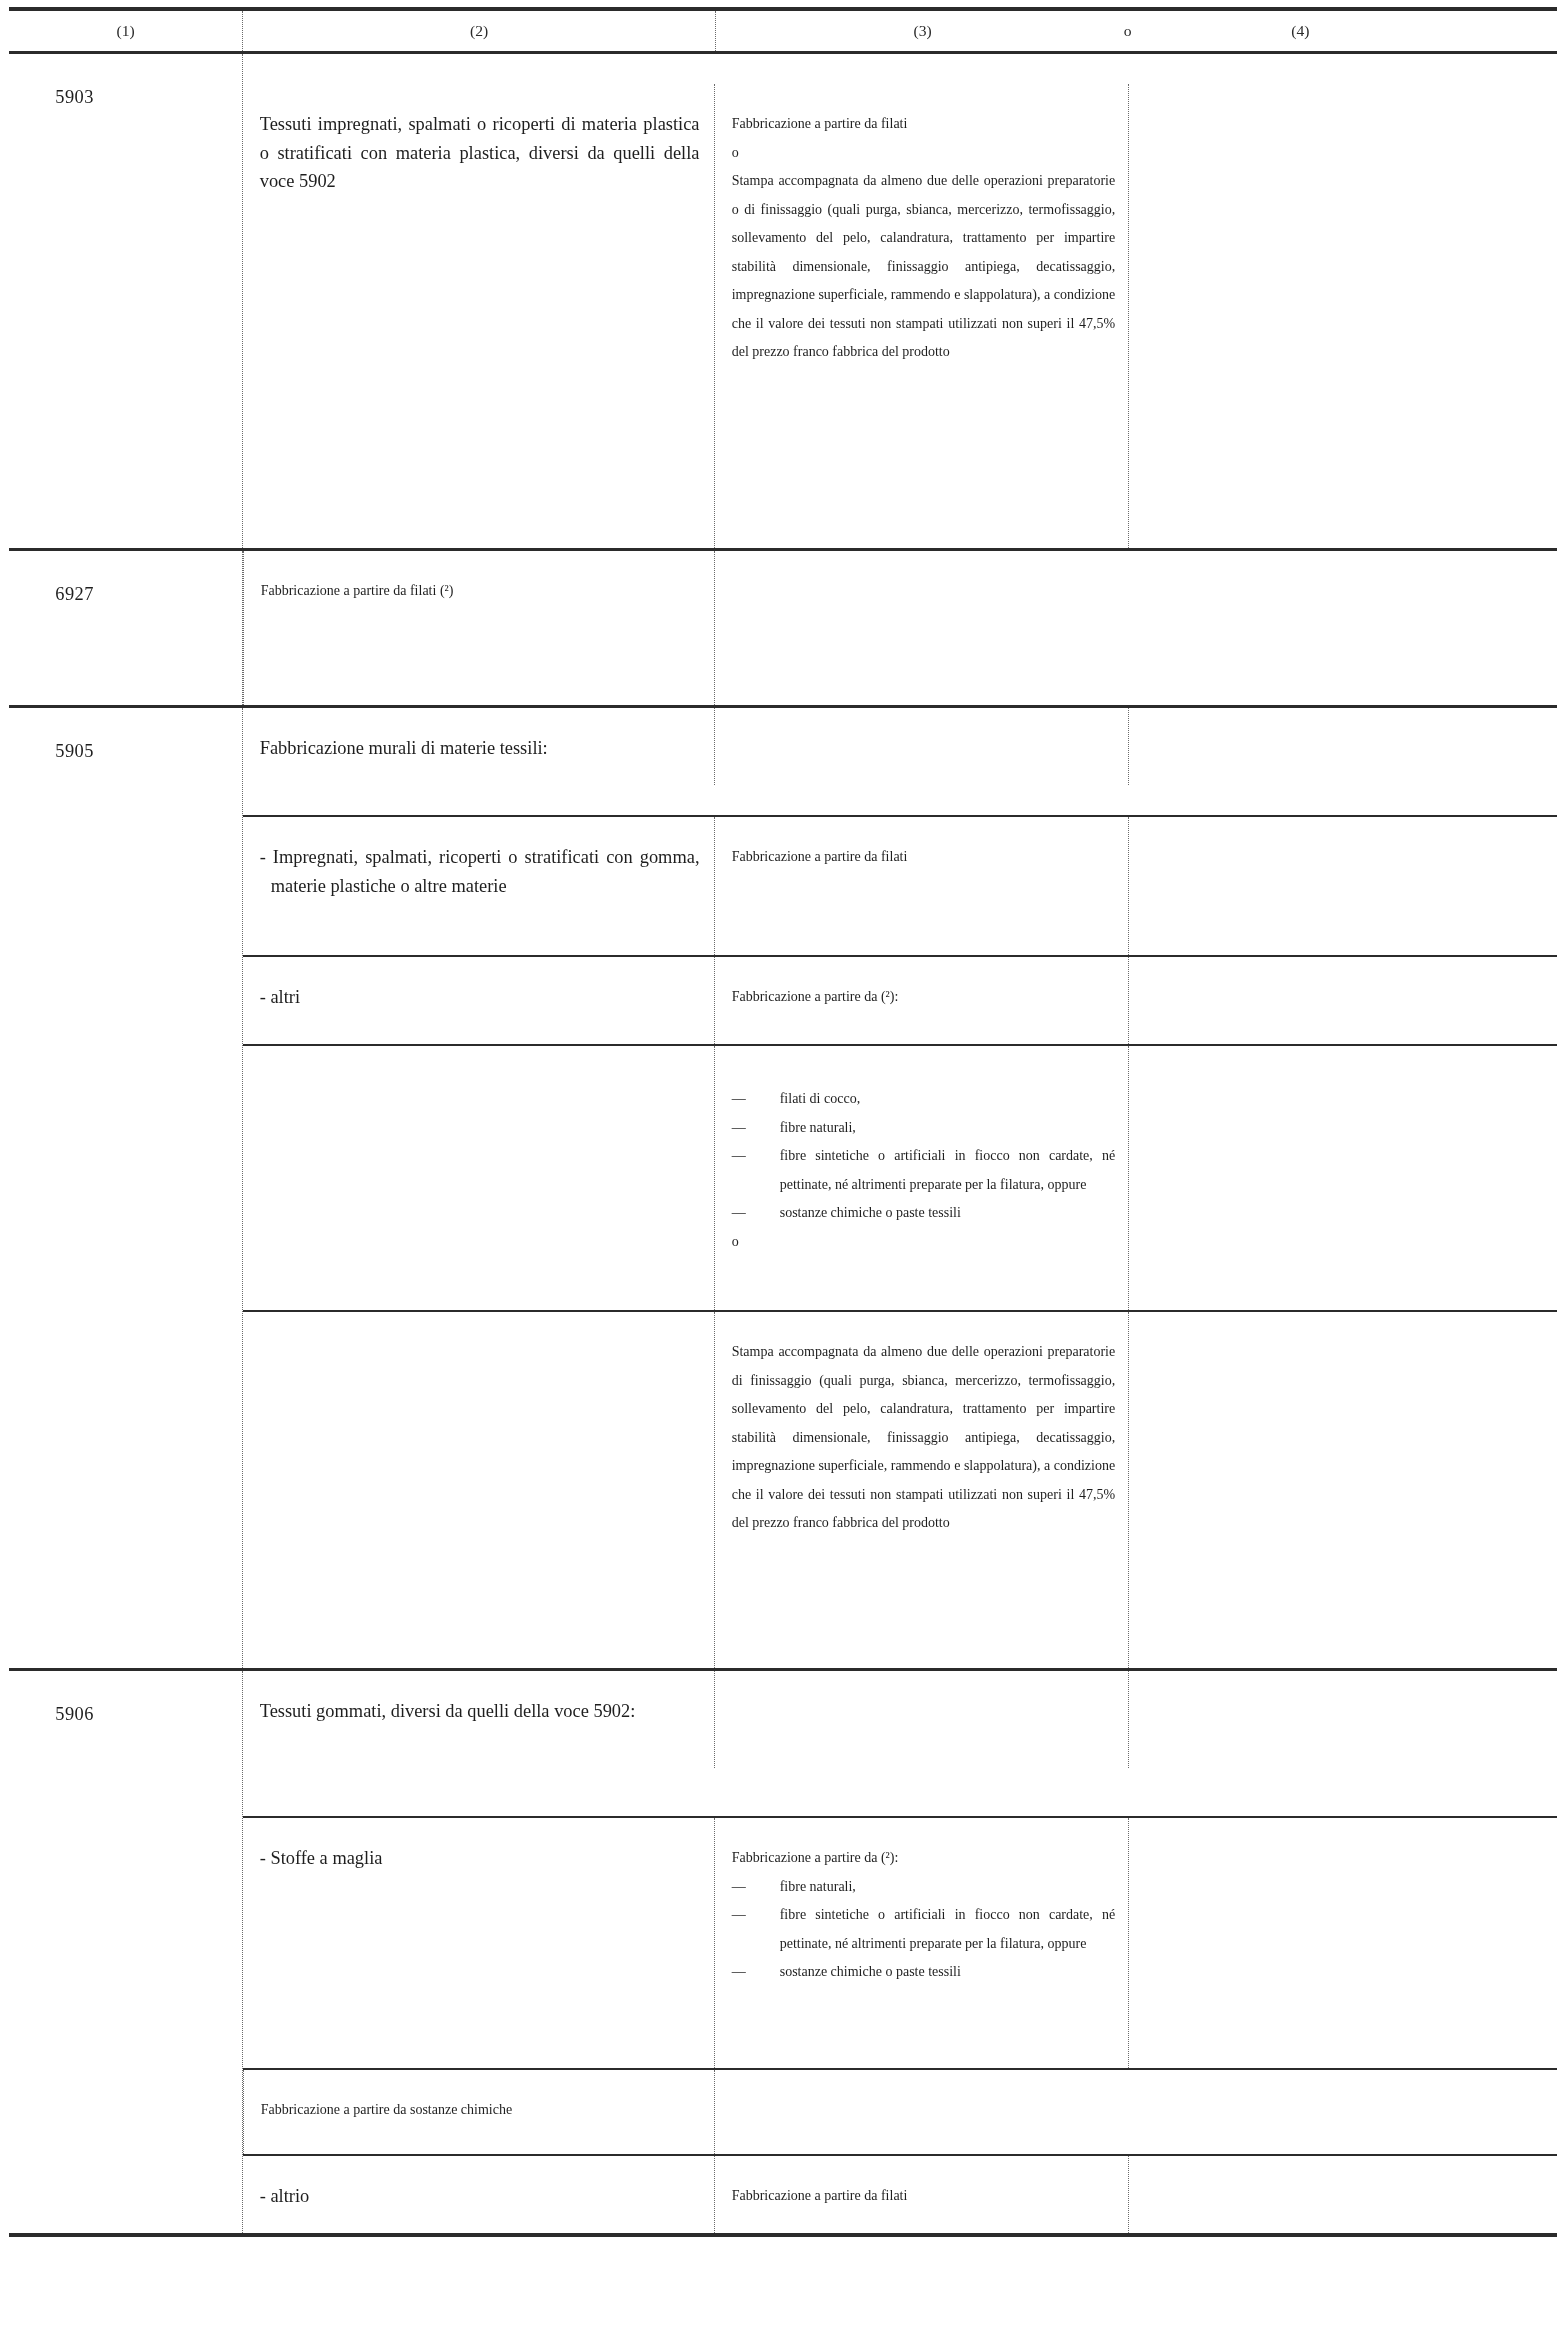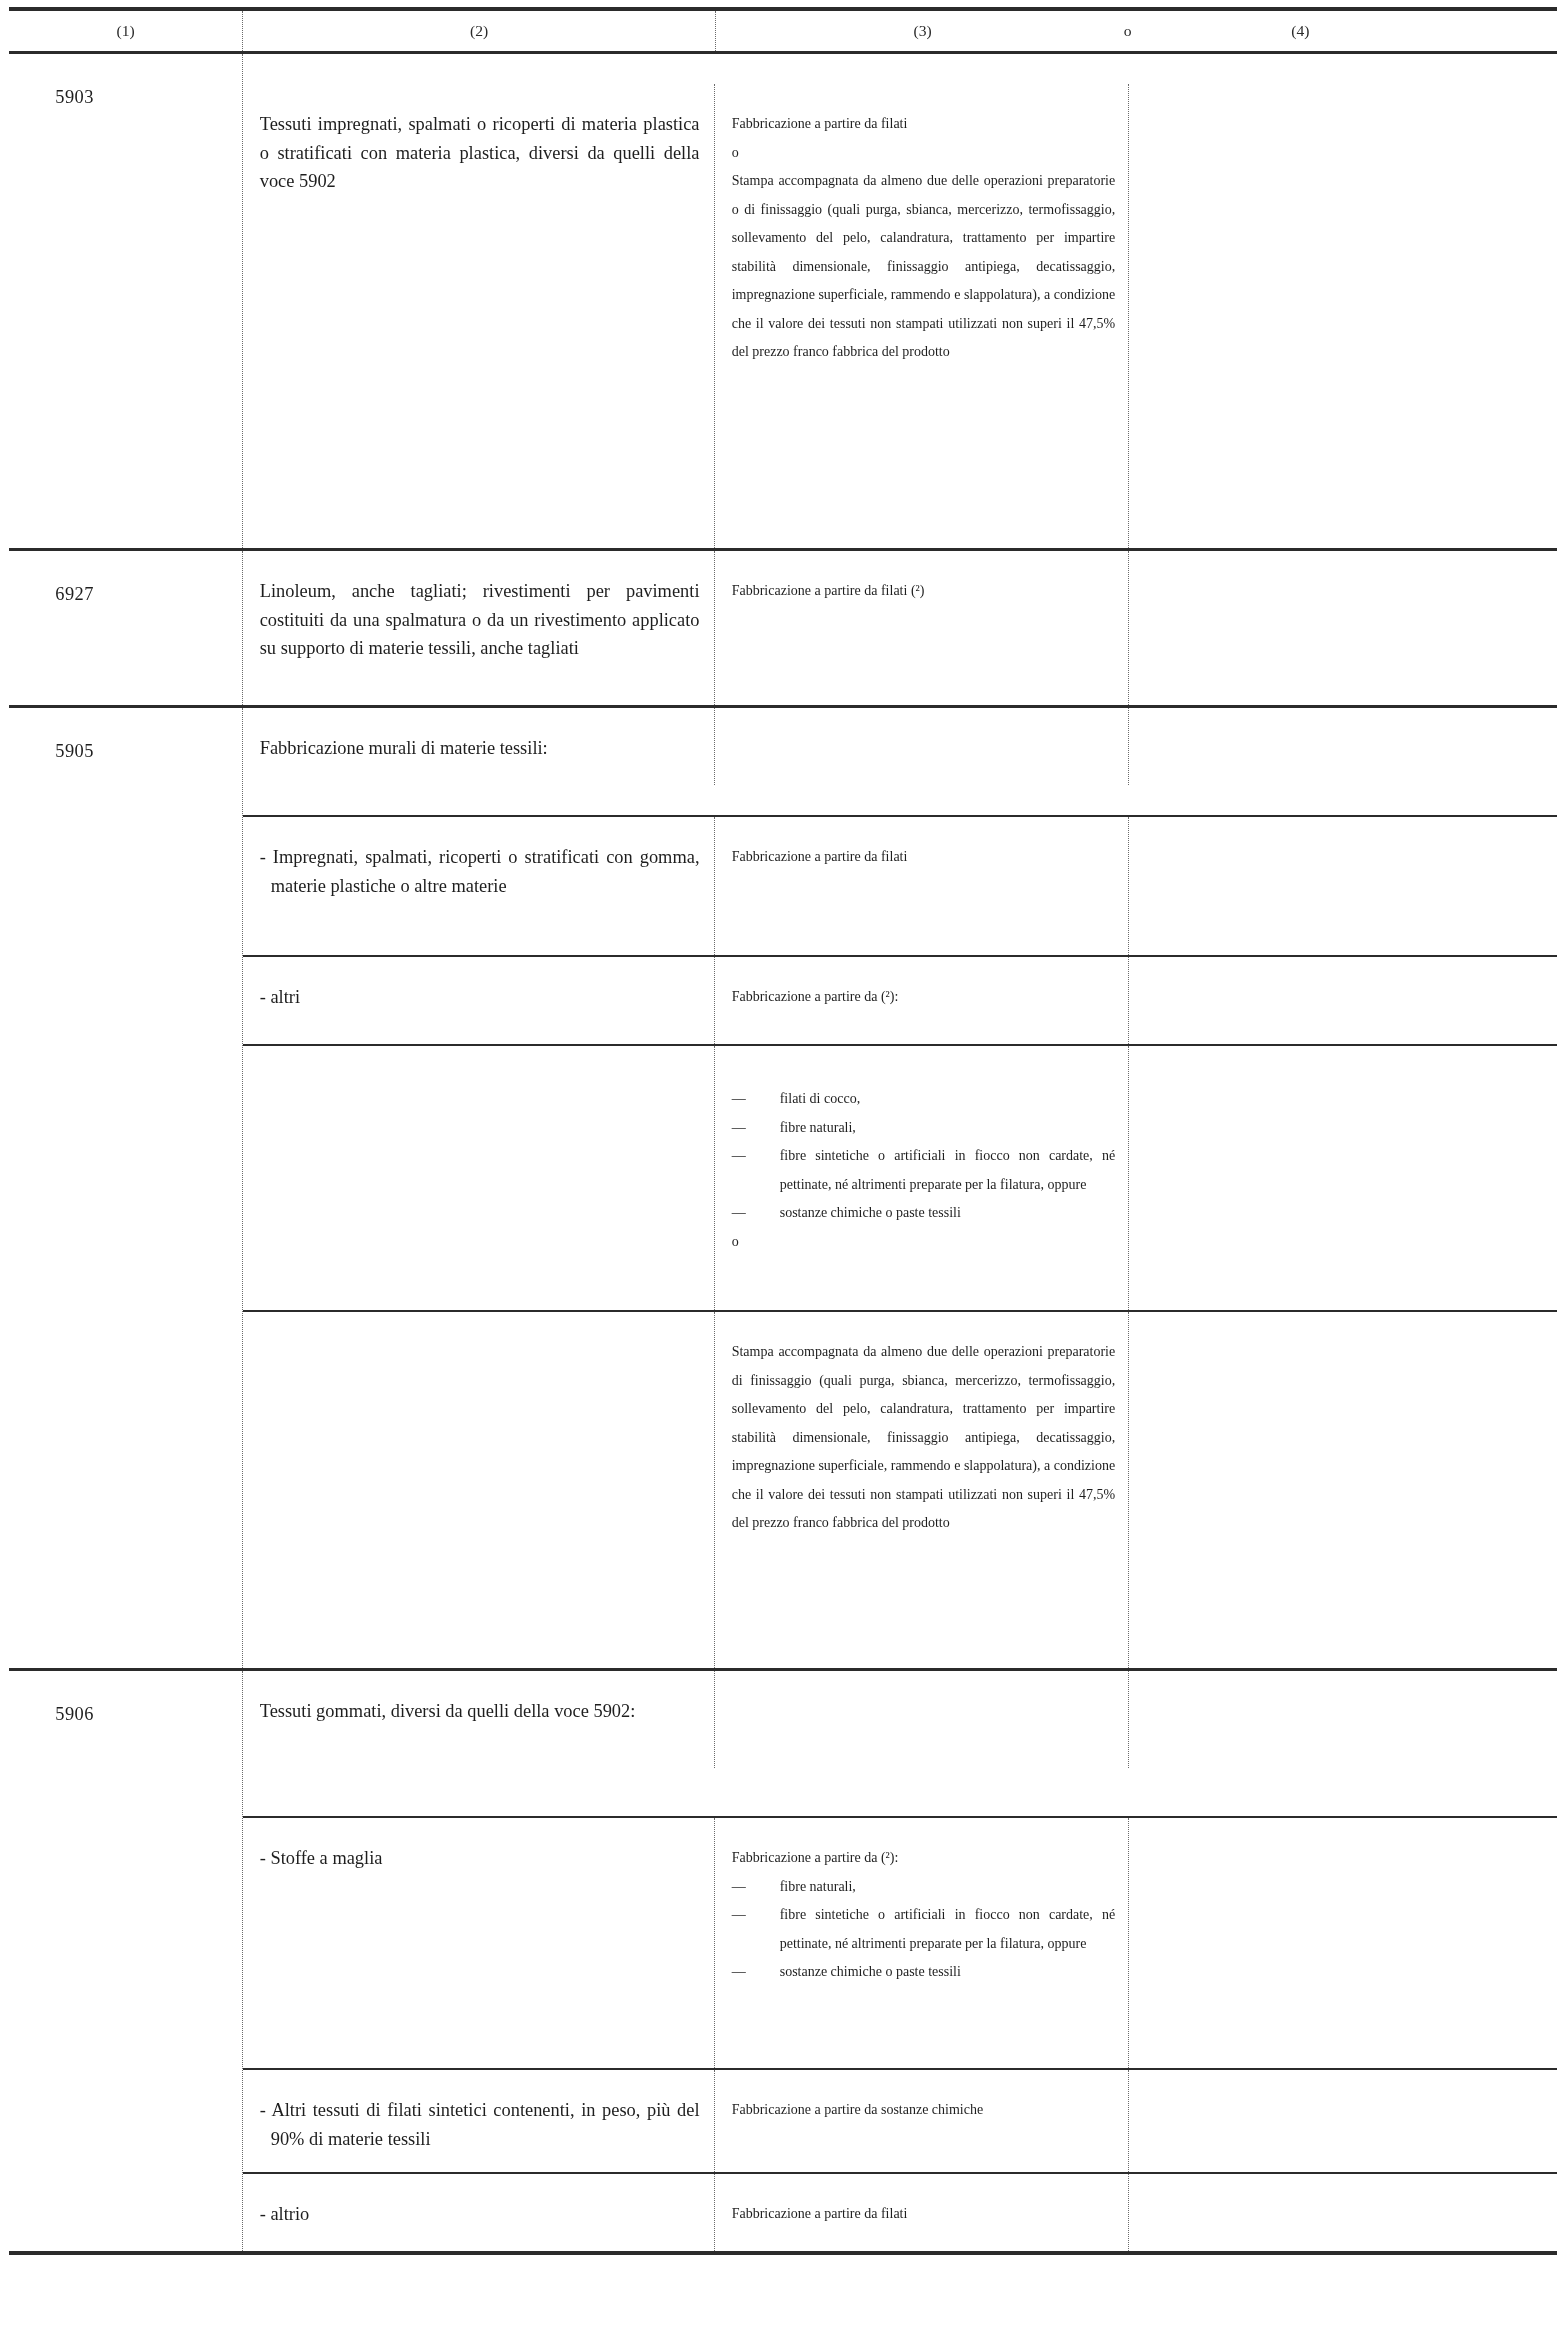--- a/index.html
+++ b/index.html
@@ -150,9 +150,6 @@
     <div class="code-col">6927</div>
     <div class="rows-col">
       <div class="subrow r-5904">
-        <div class="c2">
-          <p>Linoleum, anche tagliati; rivestimenti per pavimenti costituiti da una spalmatura o da un rivestimento applicato su supporto di materie tessili, anche tagliati</p>
-        </div>
         <div class="c3">
           <p class="just">Fabbricazione a partire da filati (²)</p>
         </div>

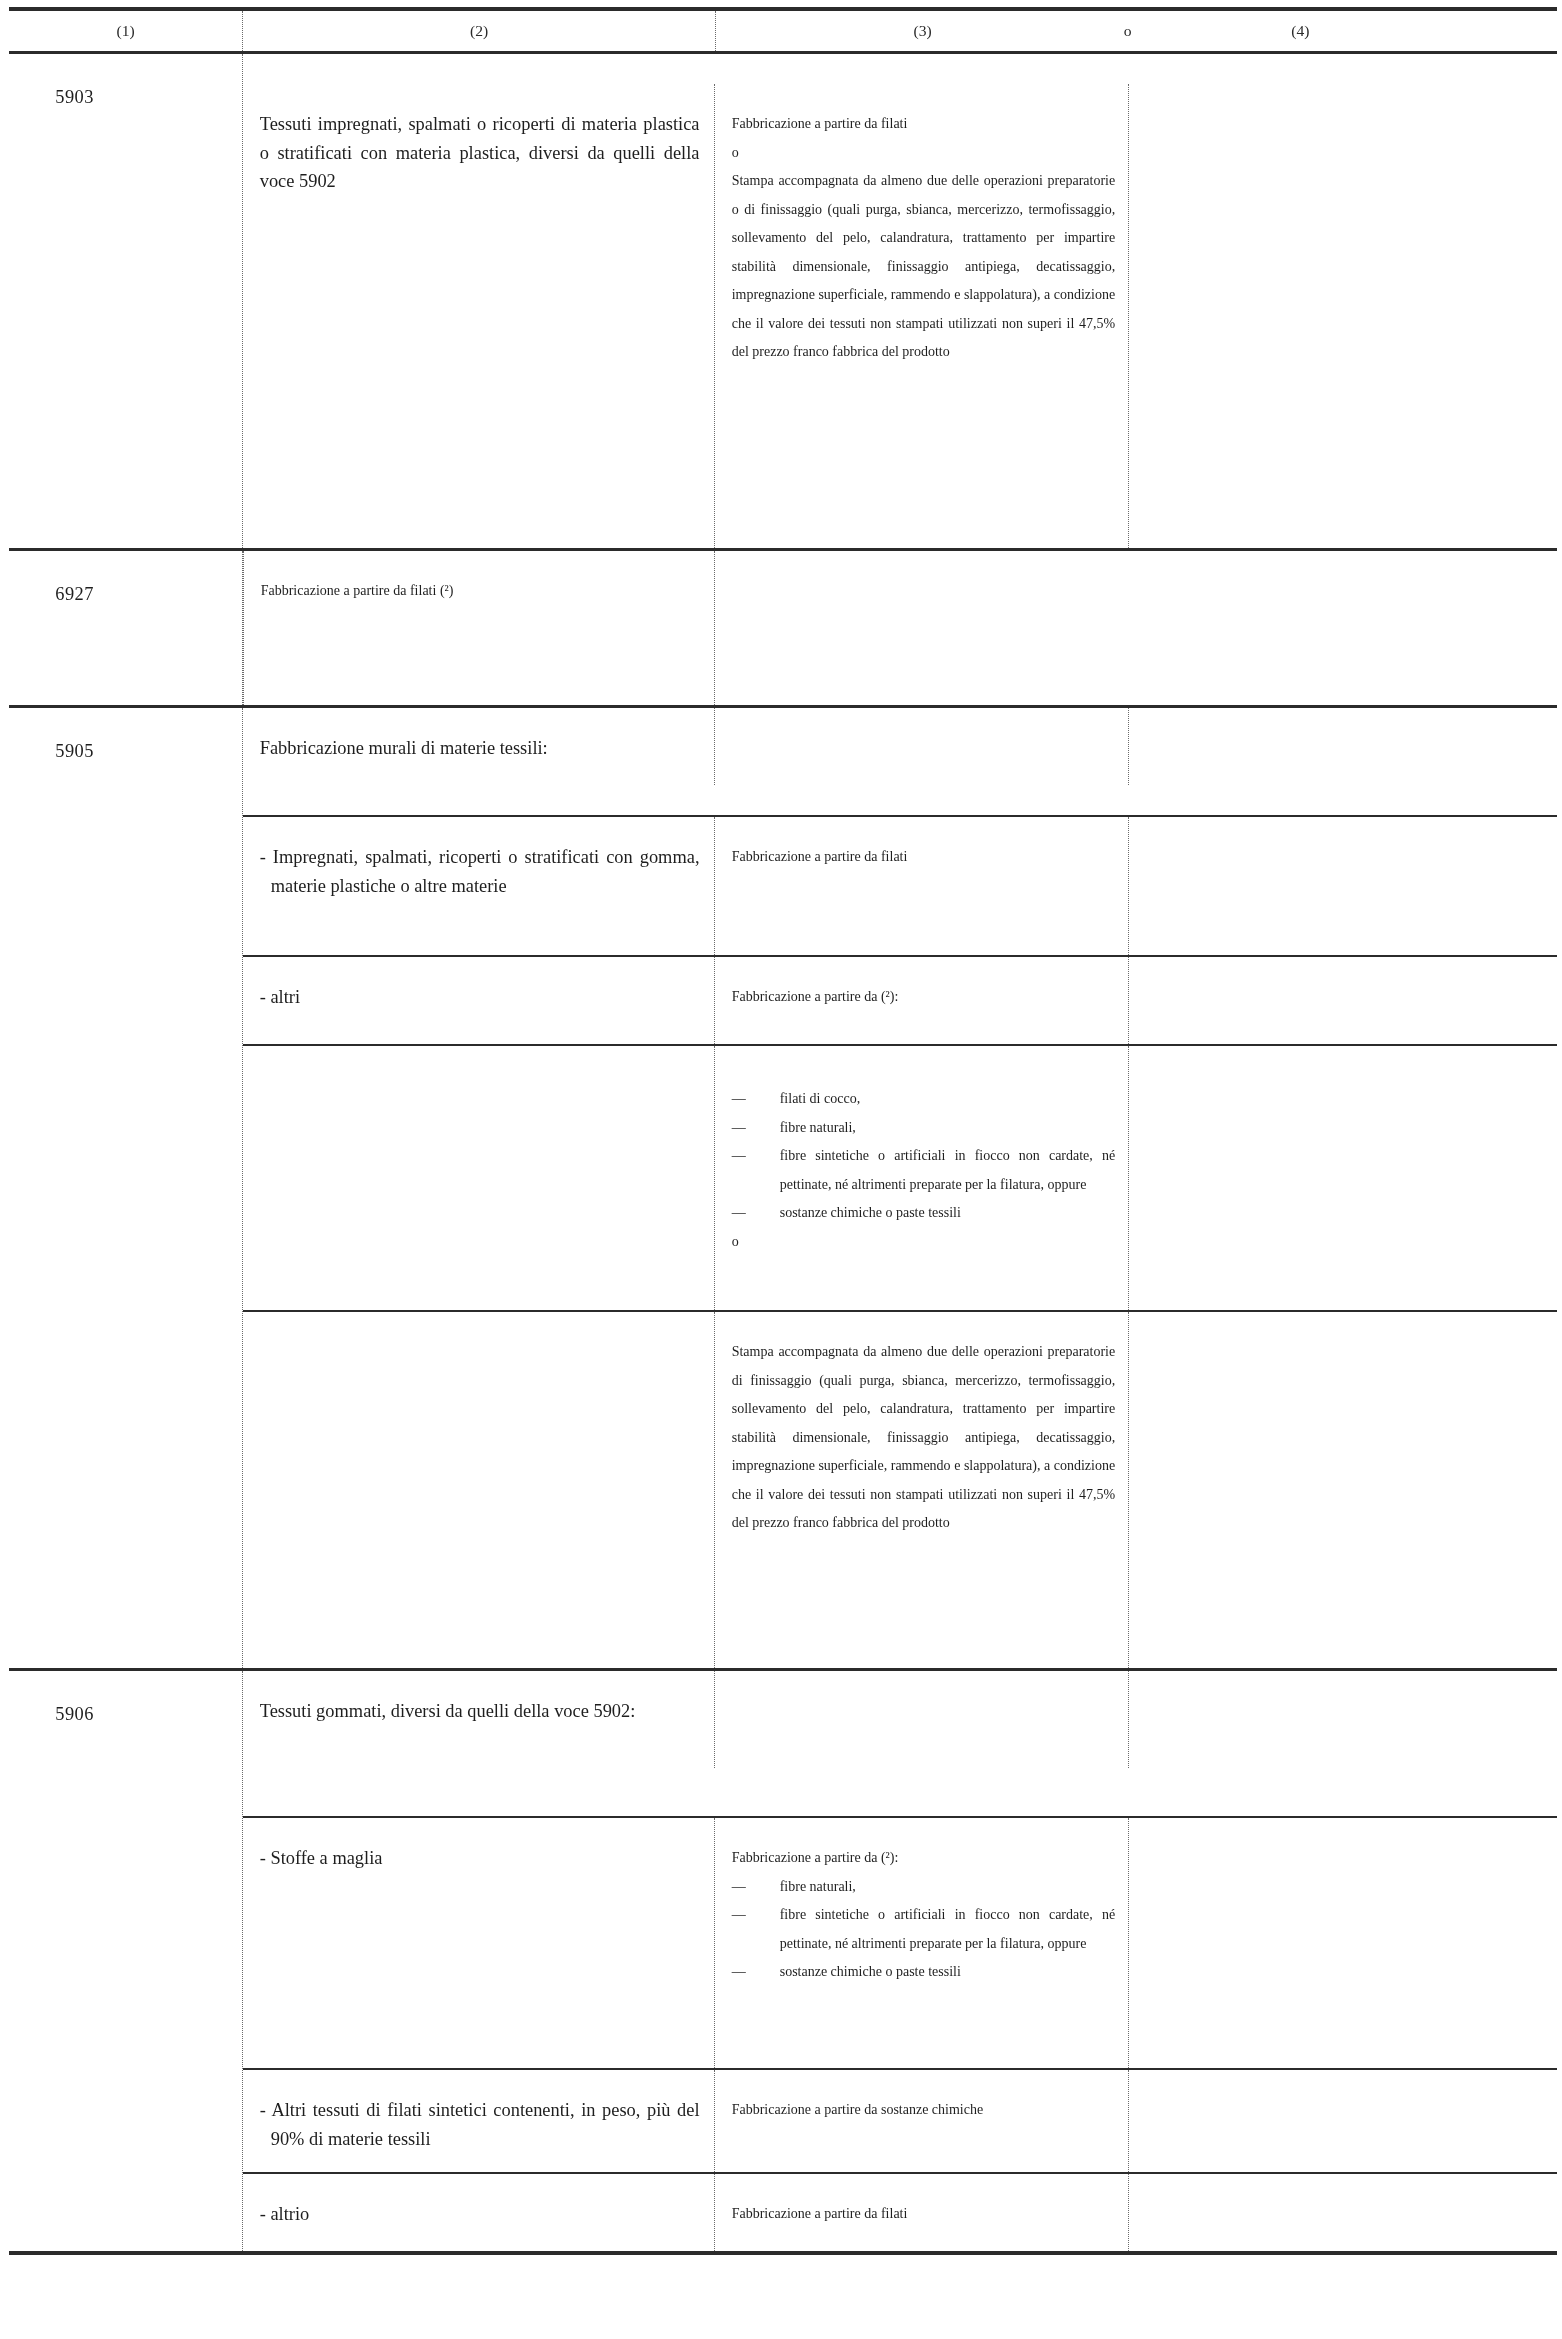--- a/index.html
+++ b/index.html
@@ -260,9 +260,6 @@
       </div>
 
       <div class="subrow r-5906-2">
-        <div class="c2">
-          <p class="dash-desc">- Altri tessuti di filati sintetici contenenti, in peso, più del 90% di materie tessili</p>
-        </div>
         <div class="c3">
           <p class="just">Fabbricazione a partire da sostanze chimiche</p>
         </div>

